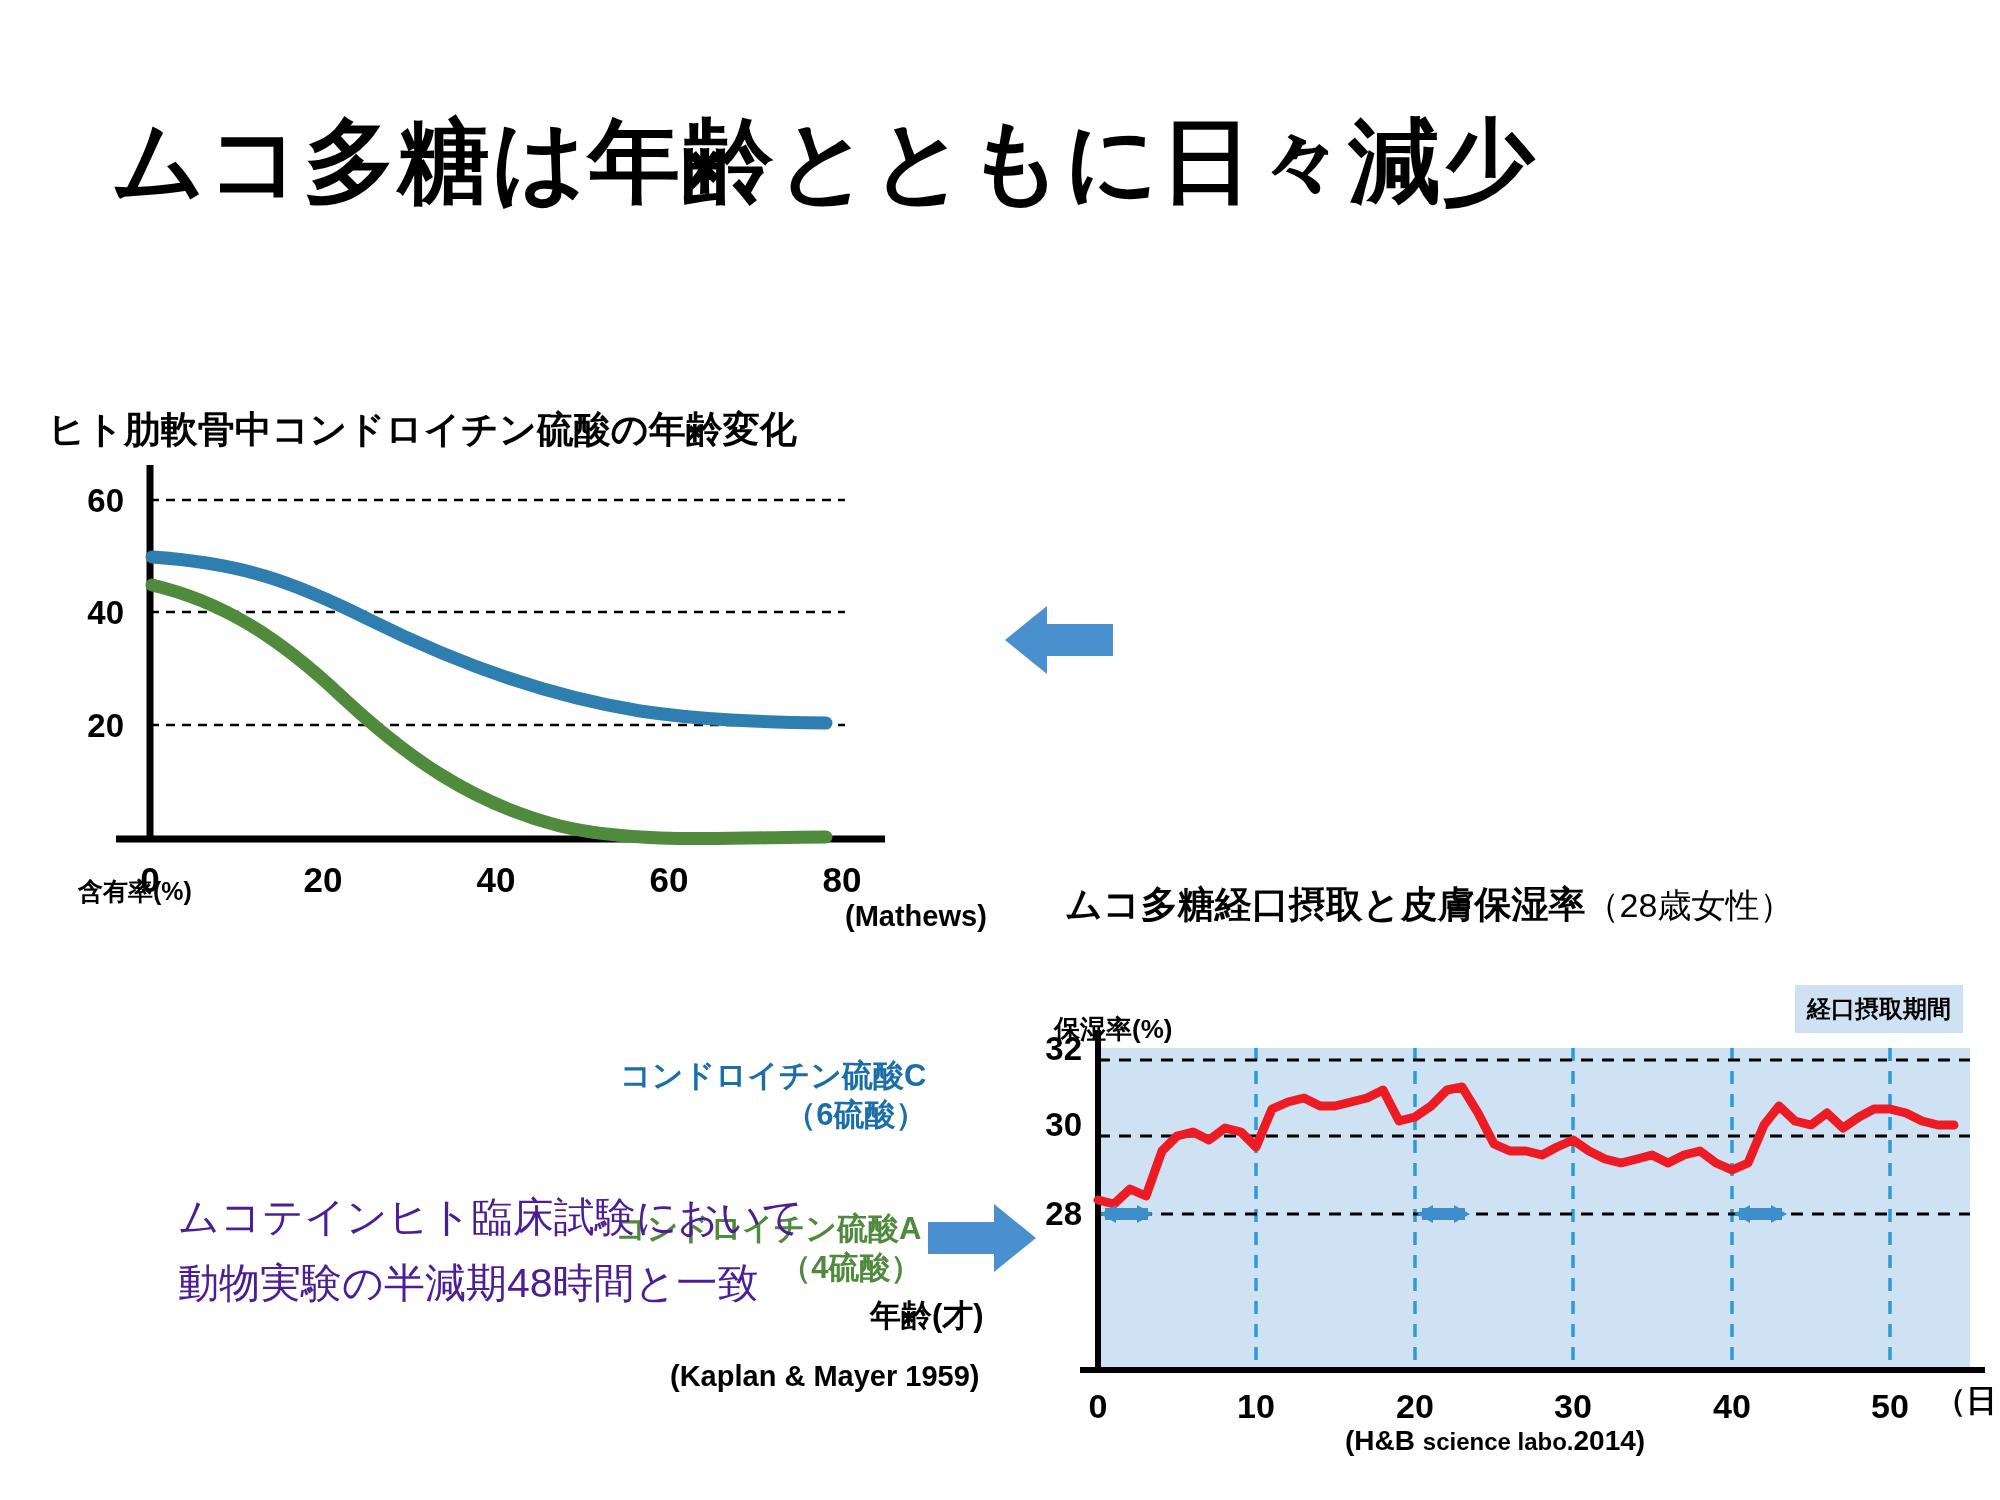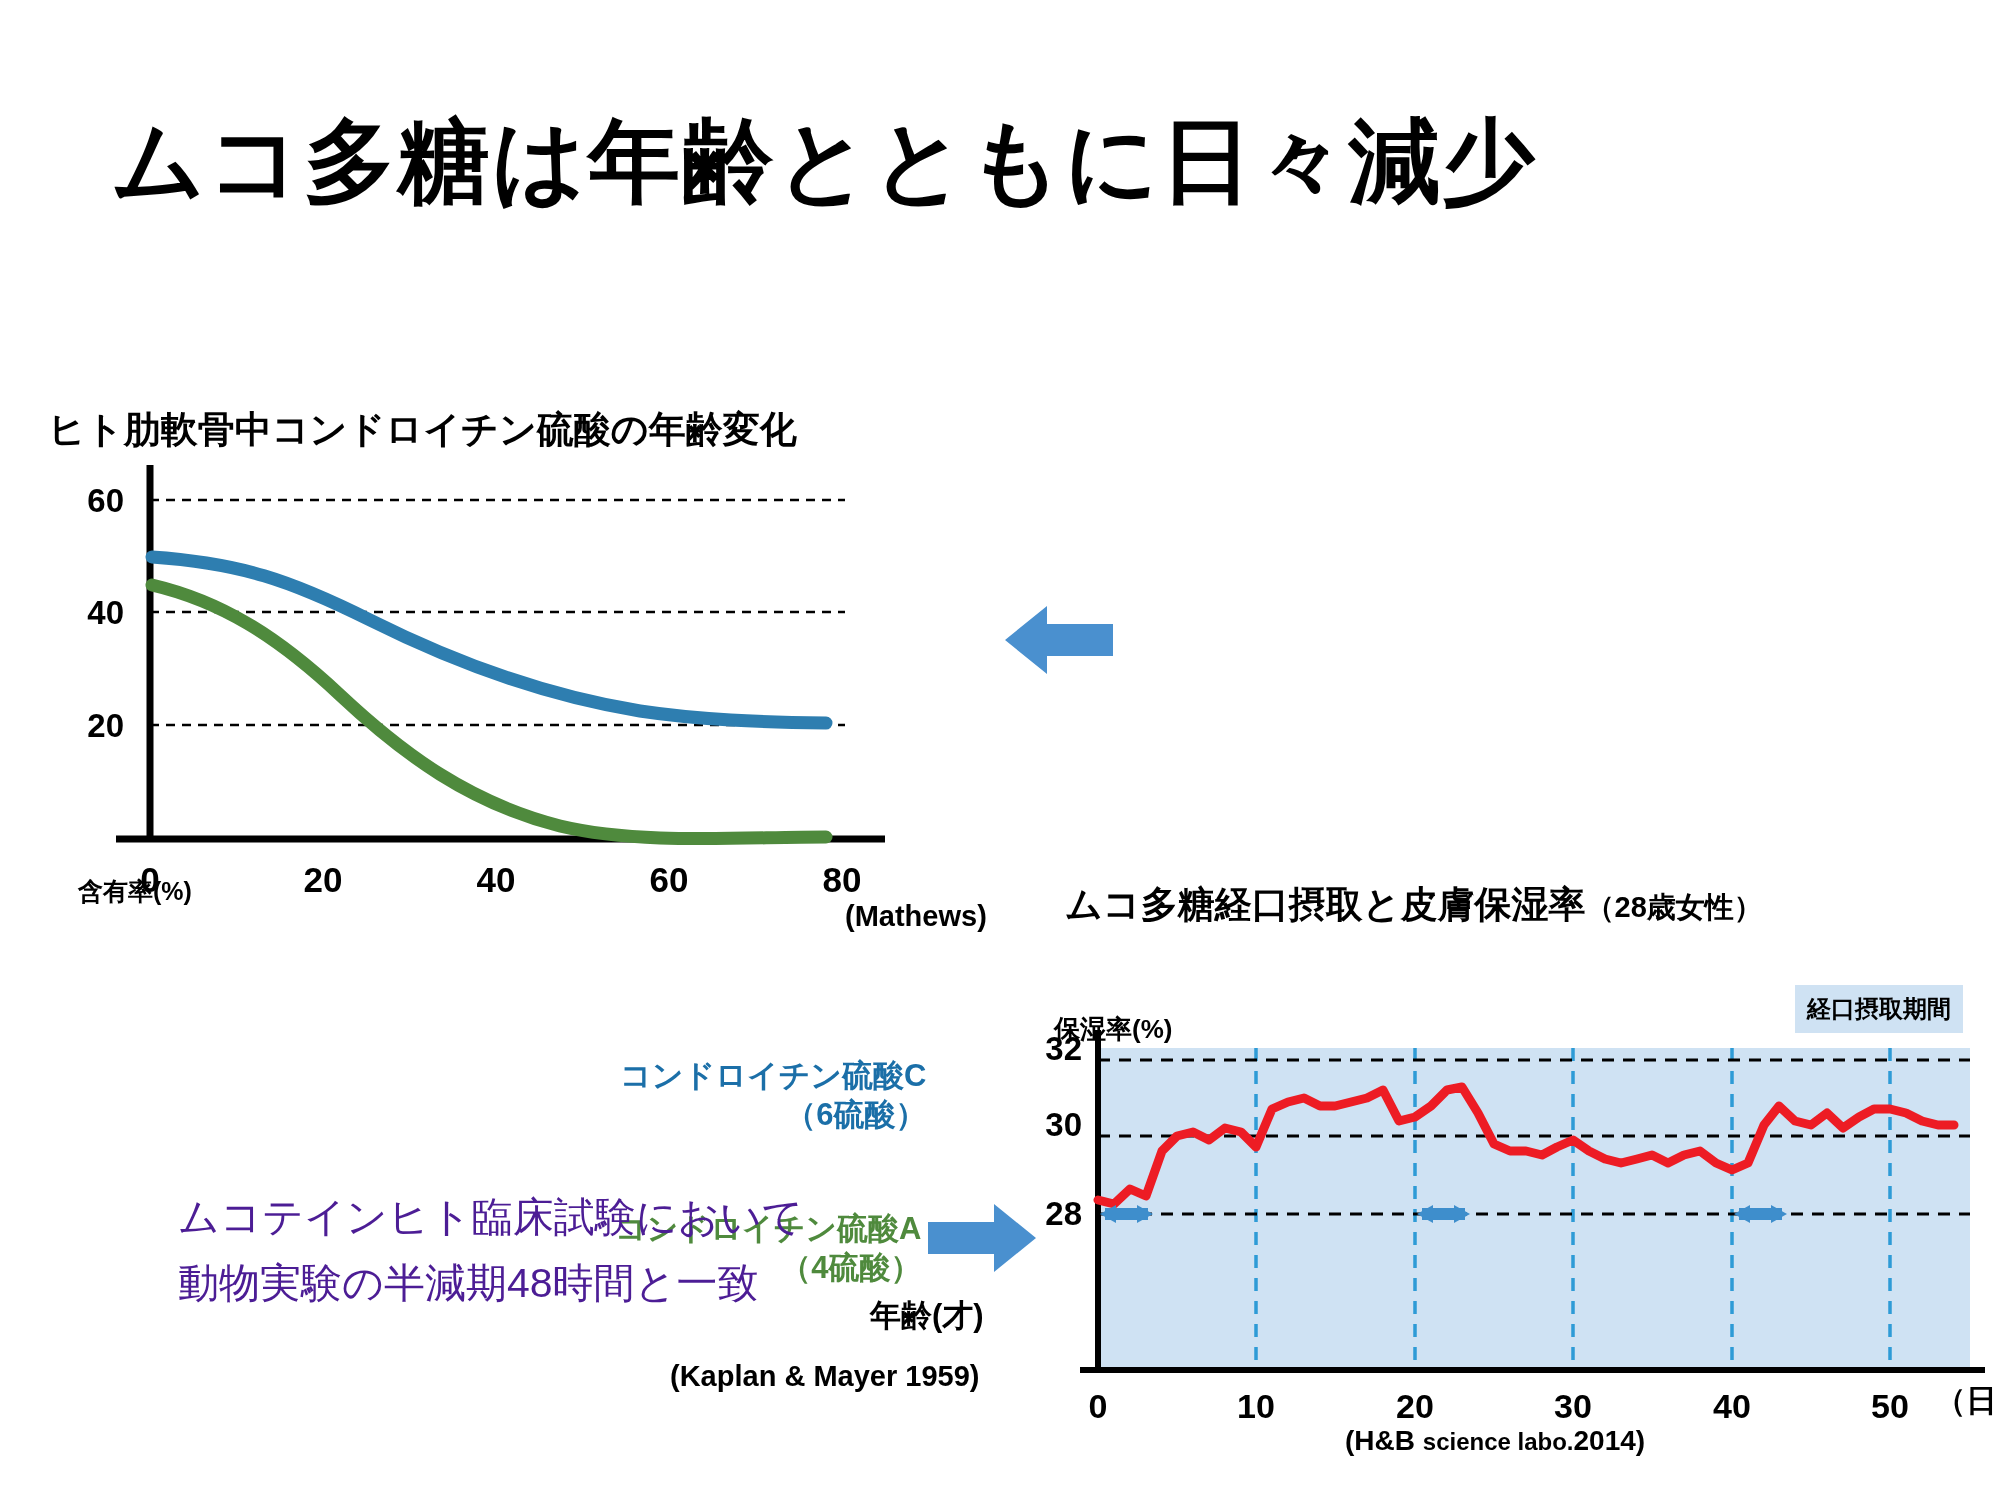--- a/index.html
+++ b/index.html
@@ -82,7 +82,7 @@
     position:absolute; left:35px; top:0;
     font-size:37px; font-weight:bold; white-space:nowrap;
   }
-  #right-chart-title .sub { font-size:29px; font-weight:bold; }
+  #right-chart-title .sub { font-size:34px; font-weight:normal; }
   #right-ylabel {
     position:absolute; left:24px; top:132px;
     font-size:26px; font-weight:bold; white-space:nowrap;

